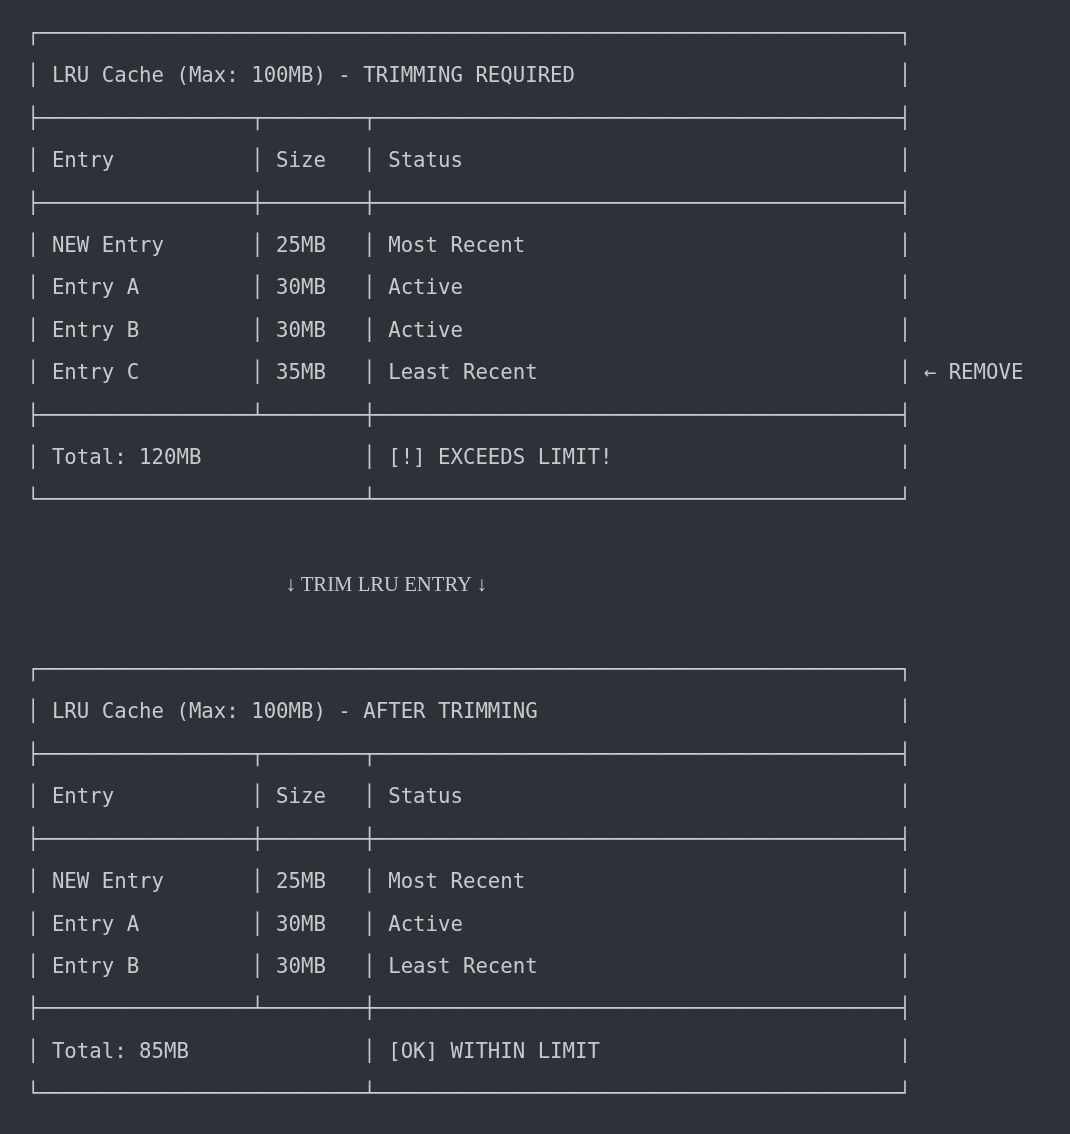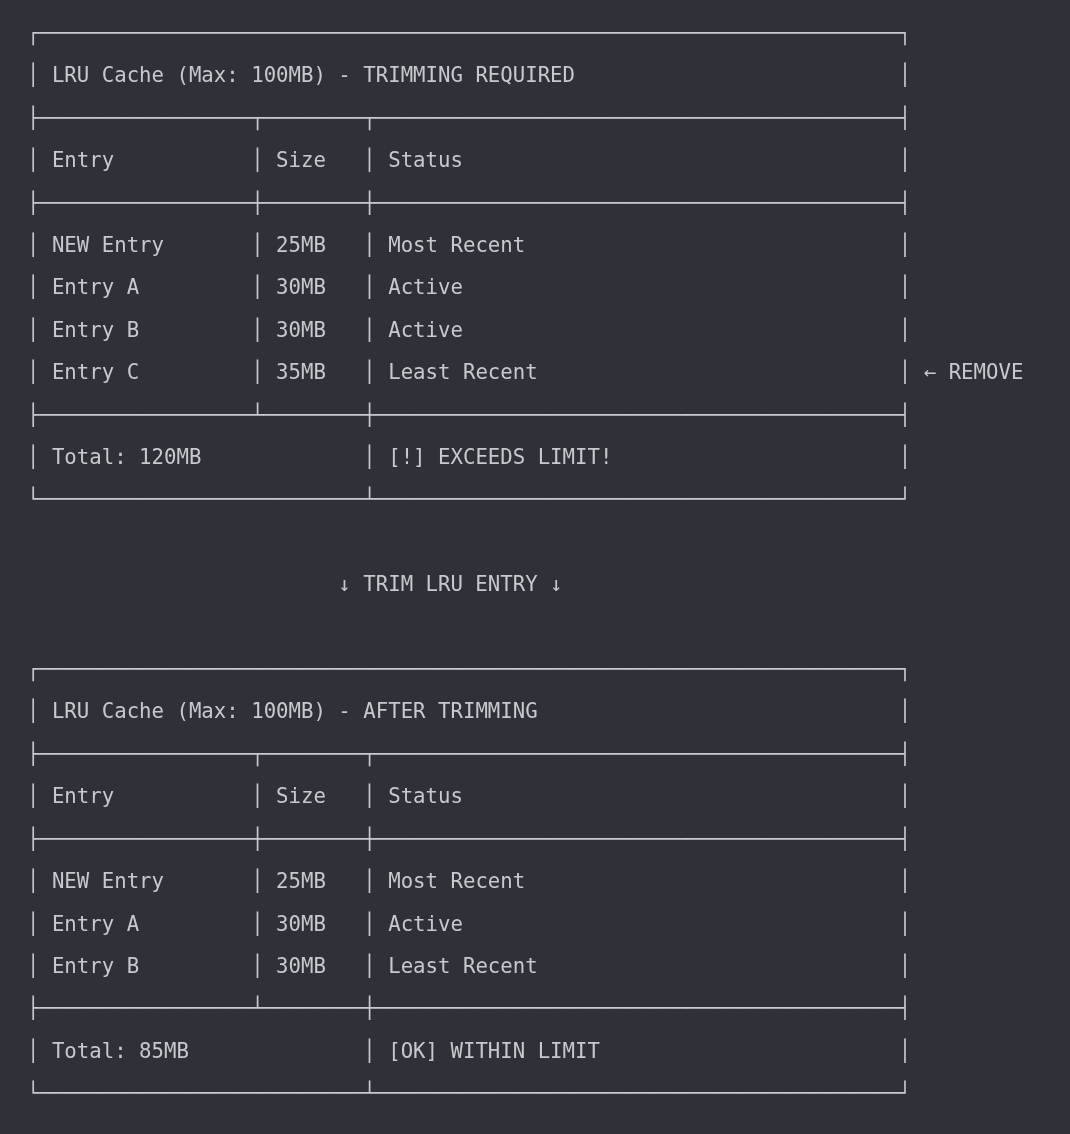--- a/index.html
+++ b/index.html
@@ -33,6 +33,7 @@
     margin: 42.4px 0;
     padding-left: 25ch;
     white-space: pre;
+    font-family: Liberation Serif, serif;
   }
 </style>
 </head>

